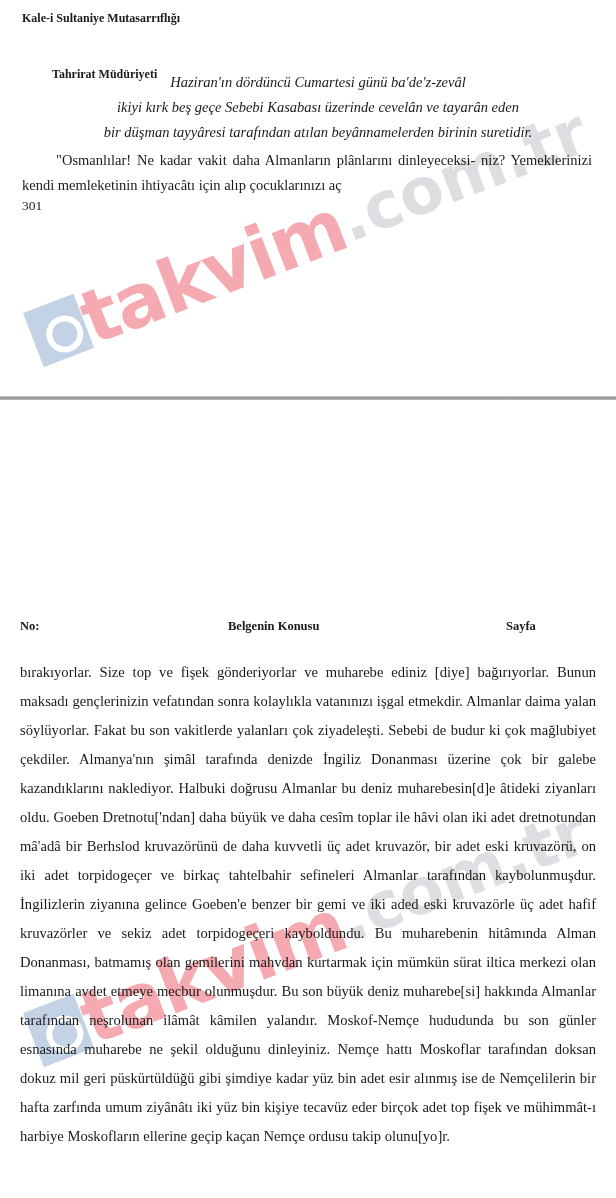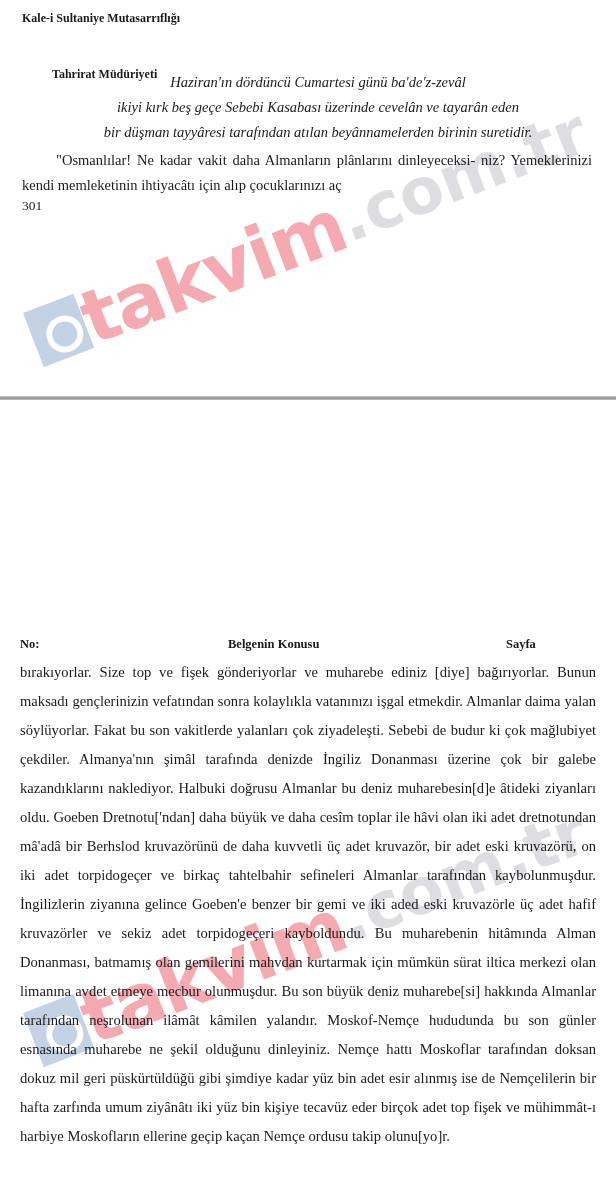--- a/index.html
+++ b/index.html
@@ -149,7 +149,7 @@
   .table-head {
     position: absolute;
     left: 0;
-    top: 637px;
+    top: 619px;
     width: 500px;
     height: 18px;
     font-weight: 700;

